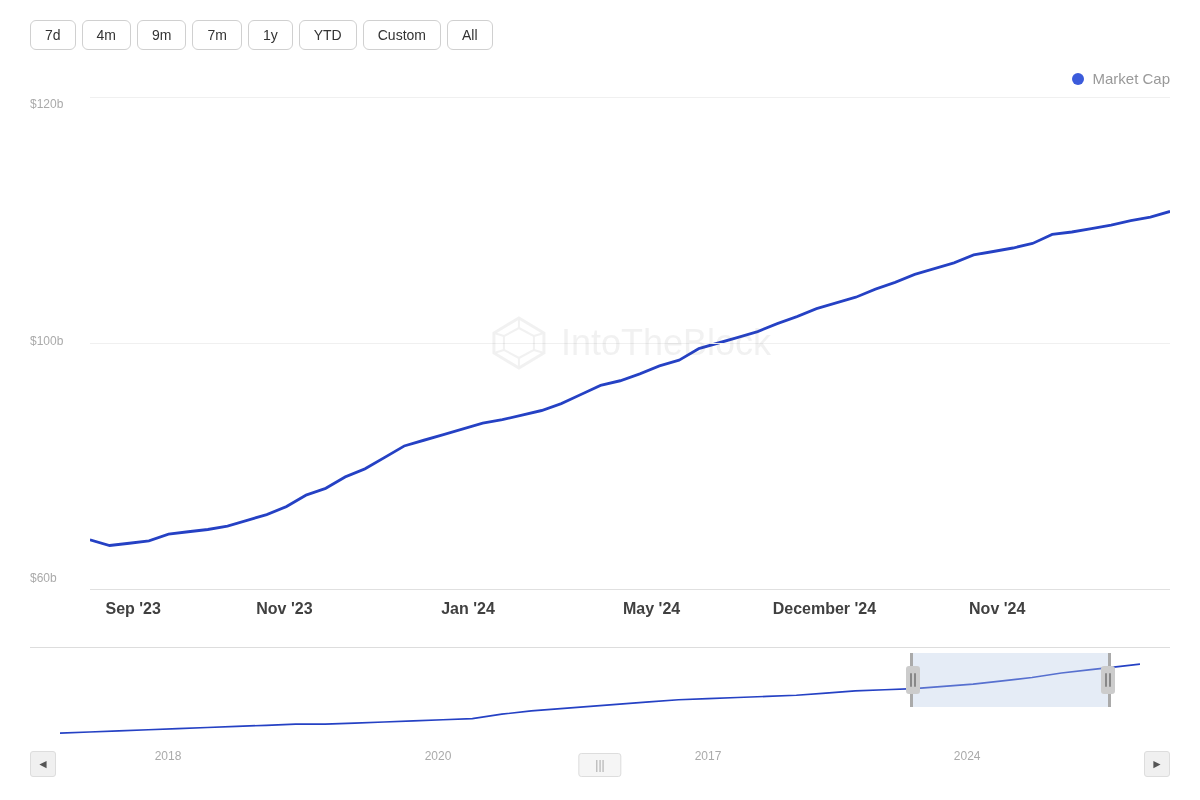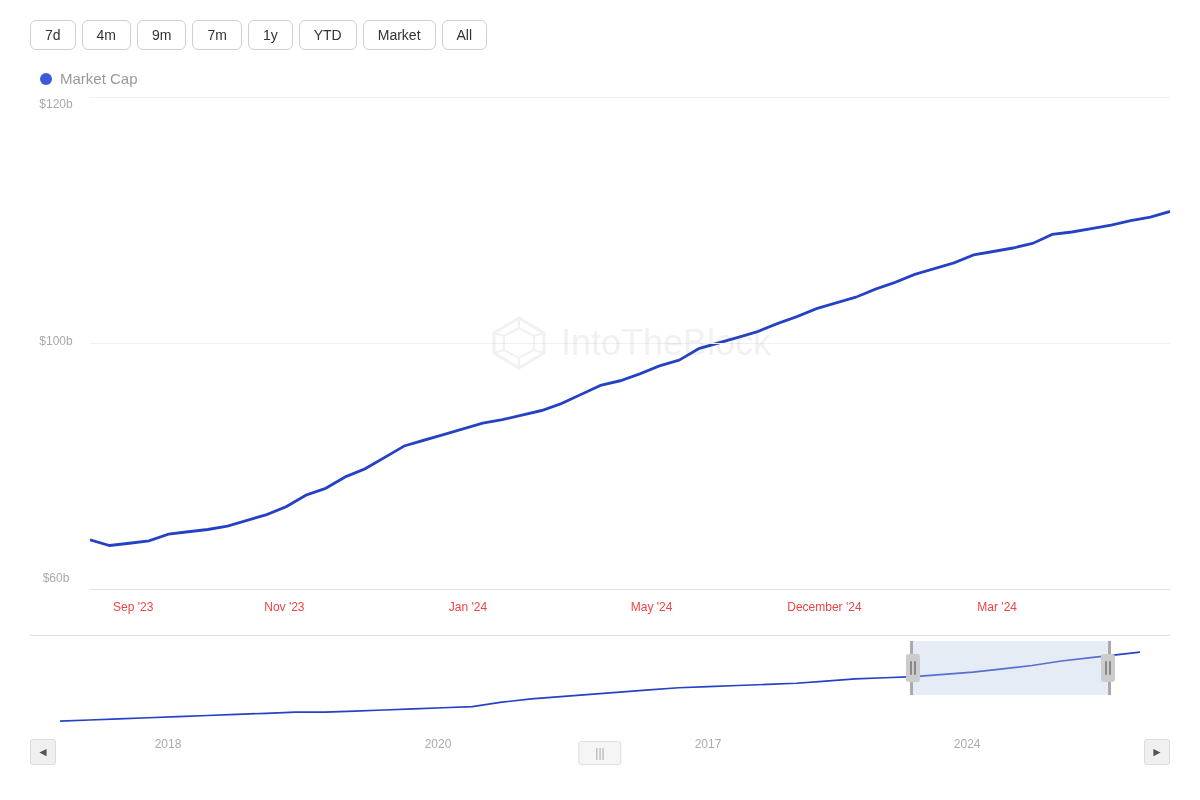--- a/index.html
+++ b/index.html
@@ -232,7 +232,7 @@
       <button class="filter-btn">7m</button>
       <button class="filter-btn">1y</button>
       <button class="filter-btn">YTD</button>
-      <button class="filter-btn">Market</button>
+      <button class="filter-btn">Custom</button>
       <button class="filter-btn">All</button>
     </div>
 

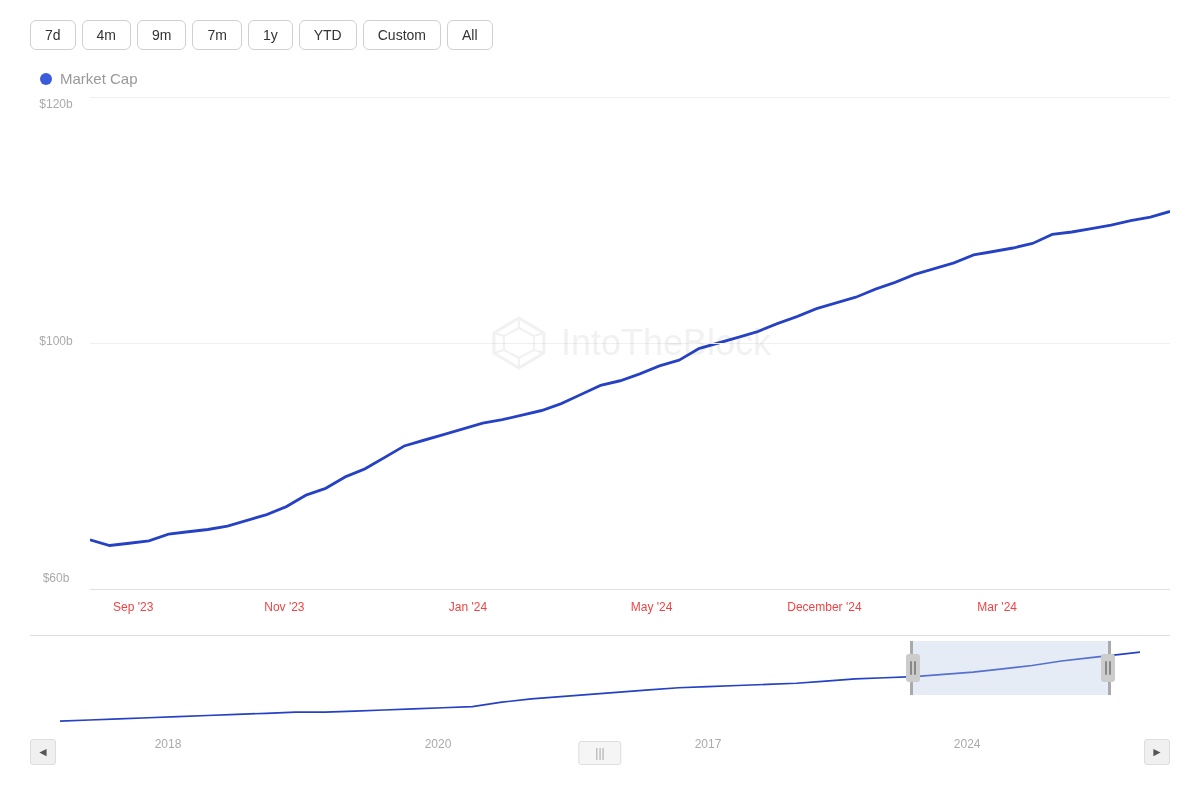--- a/index.html
+++ b/index.html
@@ -39,6 +39,7 @@
       gap: 8px;
       margin-bottom: 10px;
       margin-left: 10px;
+      justify-content: flex-end;
     }
     .legend-dot {
       width: 12px;

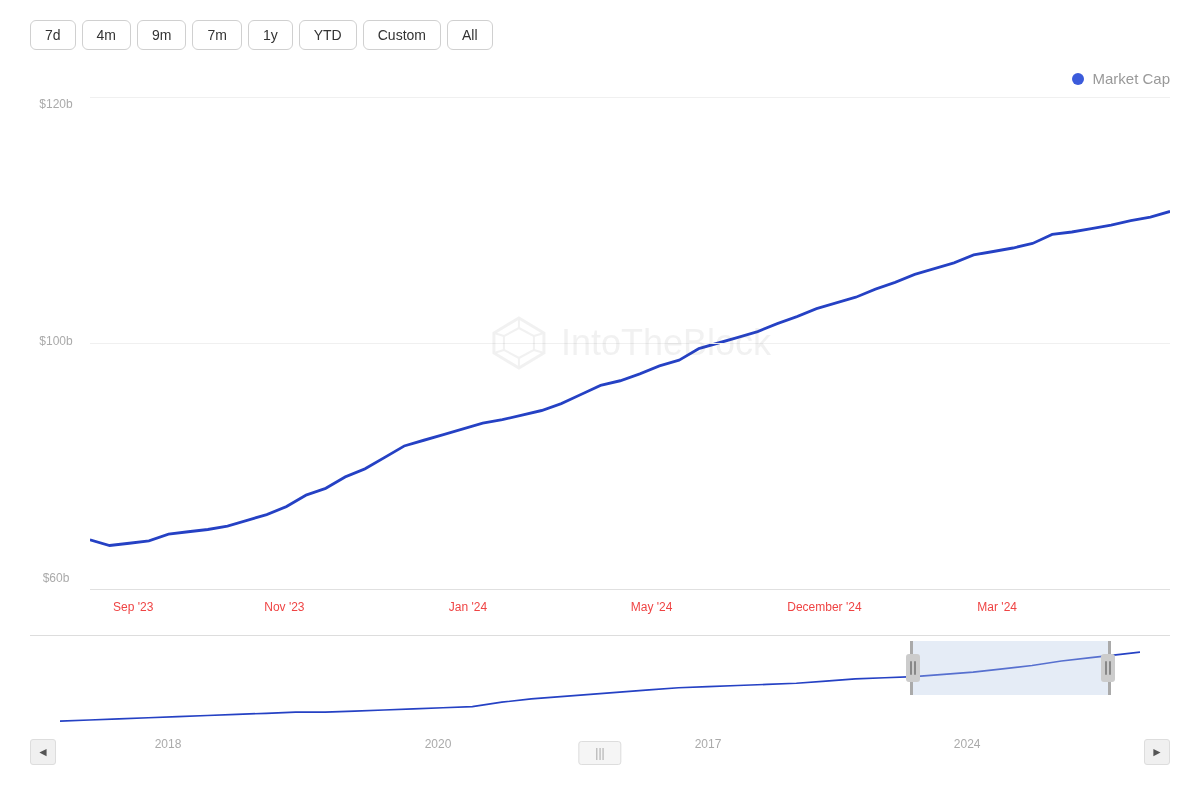--- a/index.html
+++ b/index.html
@@ -75,7 +75,7 @@
     .y-label {
       font-size: 12px;
       color: #aaa;
-      text-align: center;
+      text-align: left;
       padding-right: 8px;
     }
     .chart-plot {

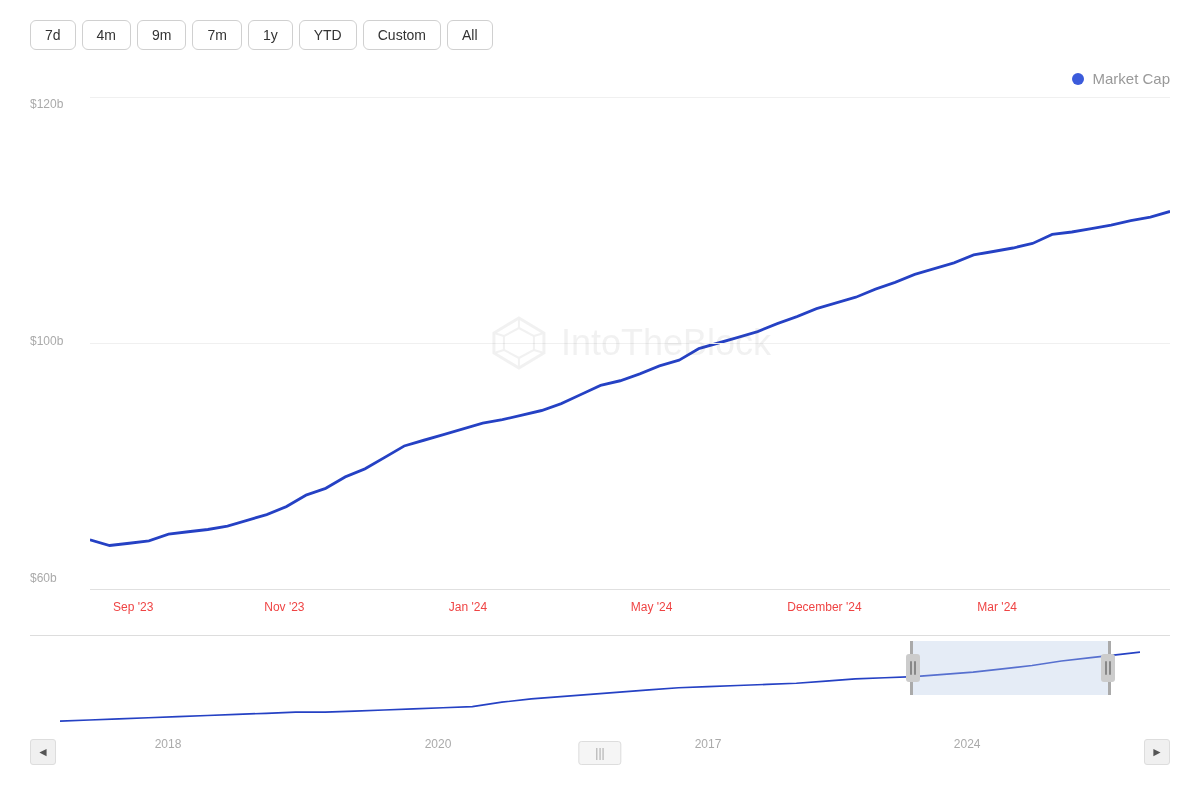--- a/index.html
+++ b/index.html
@@ -120,10 +120,11 @@
       padding-top: 5px;
     }
     .x-label {
-      font-size: 12px;
-      color: #ef4444;
+      font-size: 16px;
+      color: #404040;
       position: absolute;
       transform: translateX(-50%);
+      font-weight: bold;
     }
     
     .navigator {

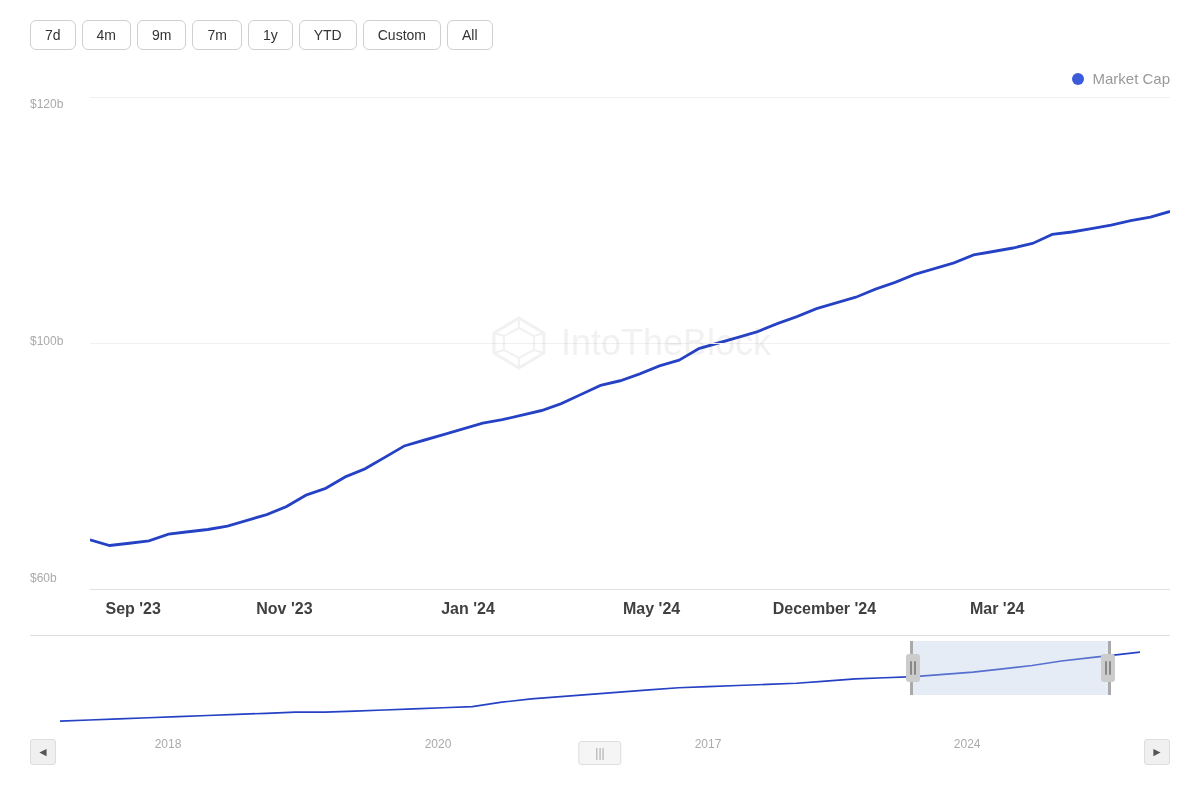--- a/index.html
+++ b/index.html
@@ -343,7 +343,7 @@
         <span class="x-label" style="left: 35%">Jan '24</span>
         <span class="x-label" style="left: 52%">May '24</span>
         <span class="x-label" style="left: 68%">December '24</span>
-        <span class="x-label" style="left: 84%">Mar '24</span>
+        <span class="x-label" style="left: 84%">Nov '24</span>
       </div>
     </div>
 

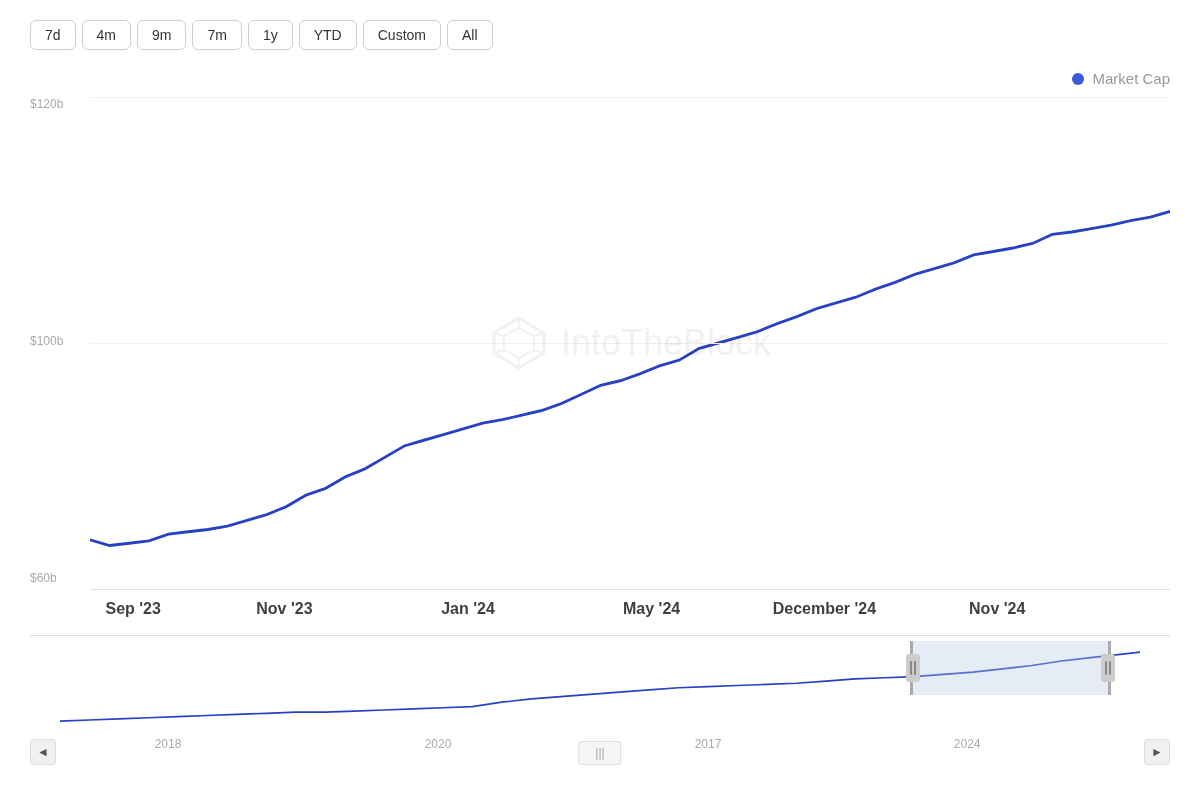--- a/index.html
+++ b/index.html
@@ -132,7 +132,7 @@
       height: 130px;
       position: relative;
       border-top: 1px solid #ddd;
-      margin-top: 5px;
+      margin-top: 17px;
     }
     .nav-plot {
       position: absolute;

